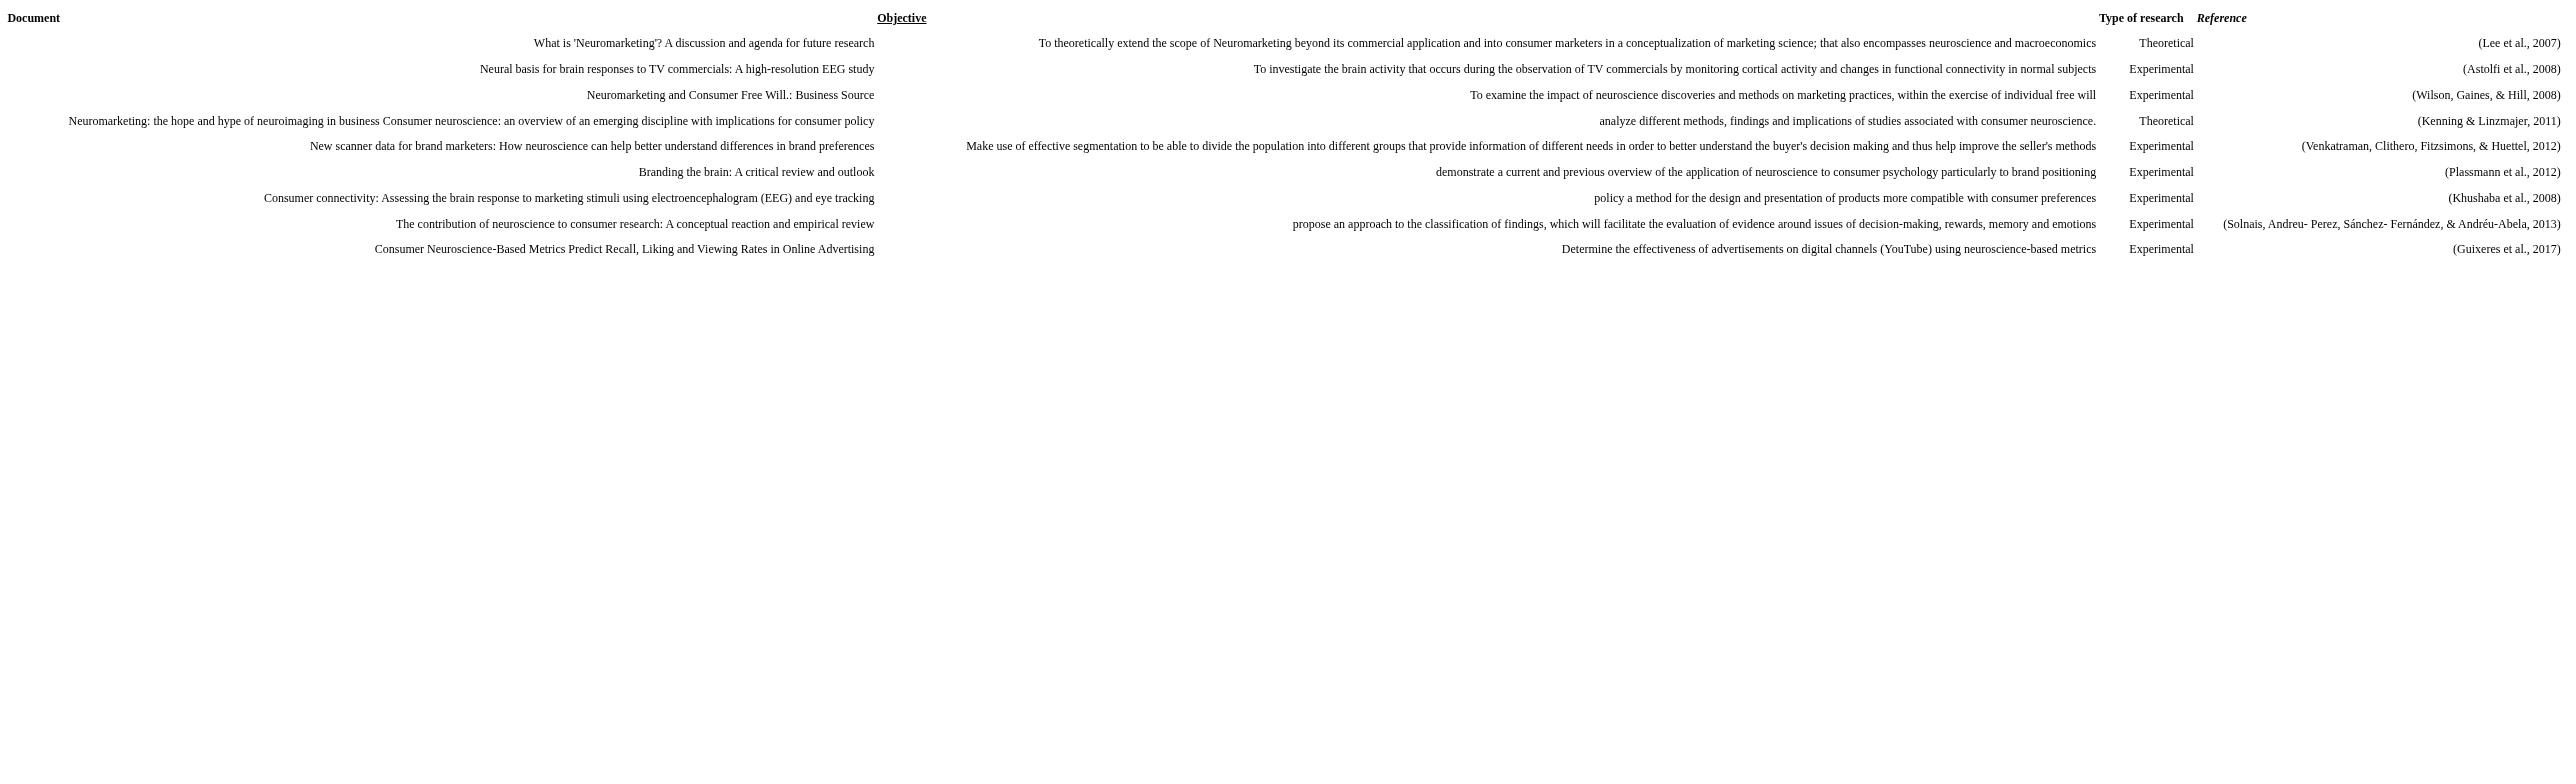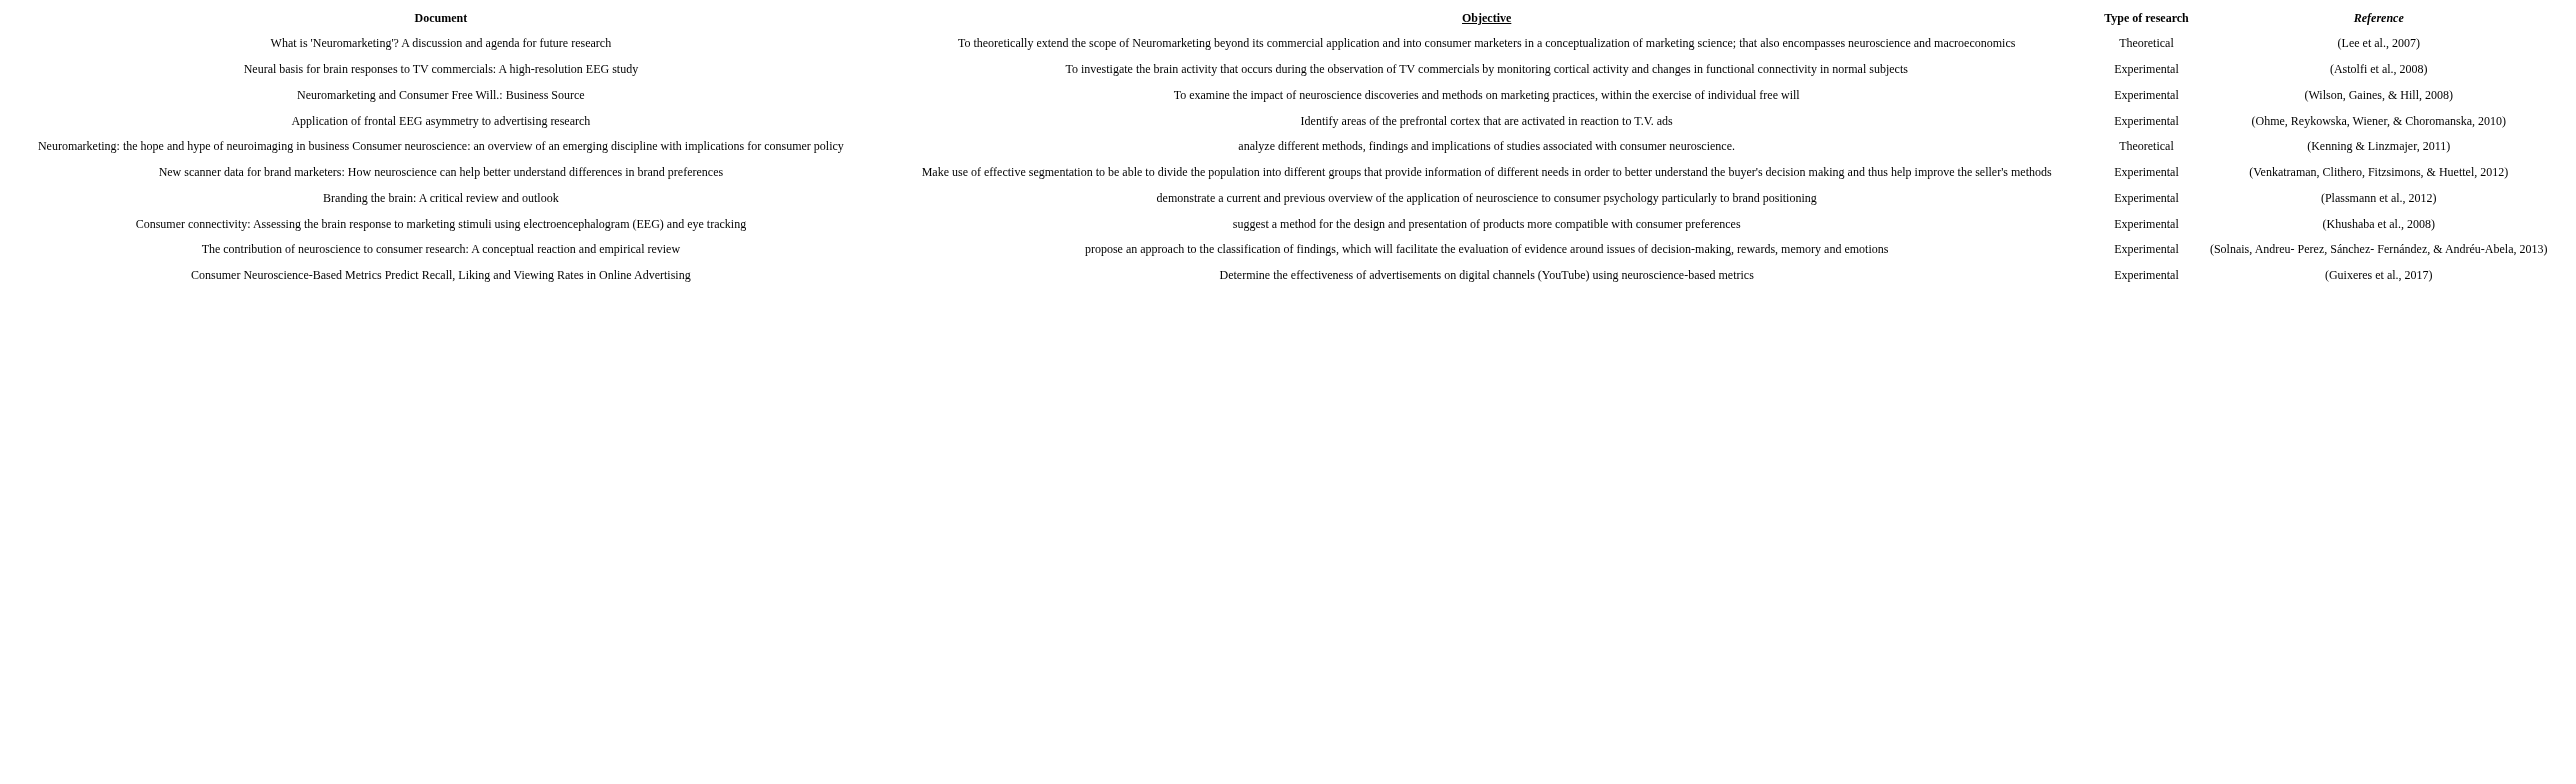--- a/index.html
+++ b/index.html
@@ -22,7 +22,7 @@
     }
     th {
       font-weight: bold;
-      text-align: center;
+      text-align: left;
       padding: 0.9px 0.9px;
       height: 22px;
       vertical-align: middle;

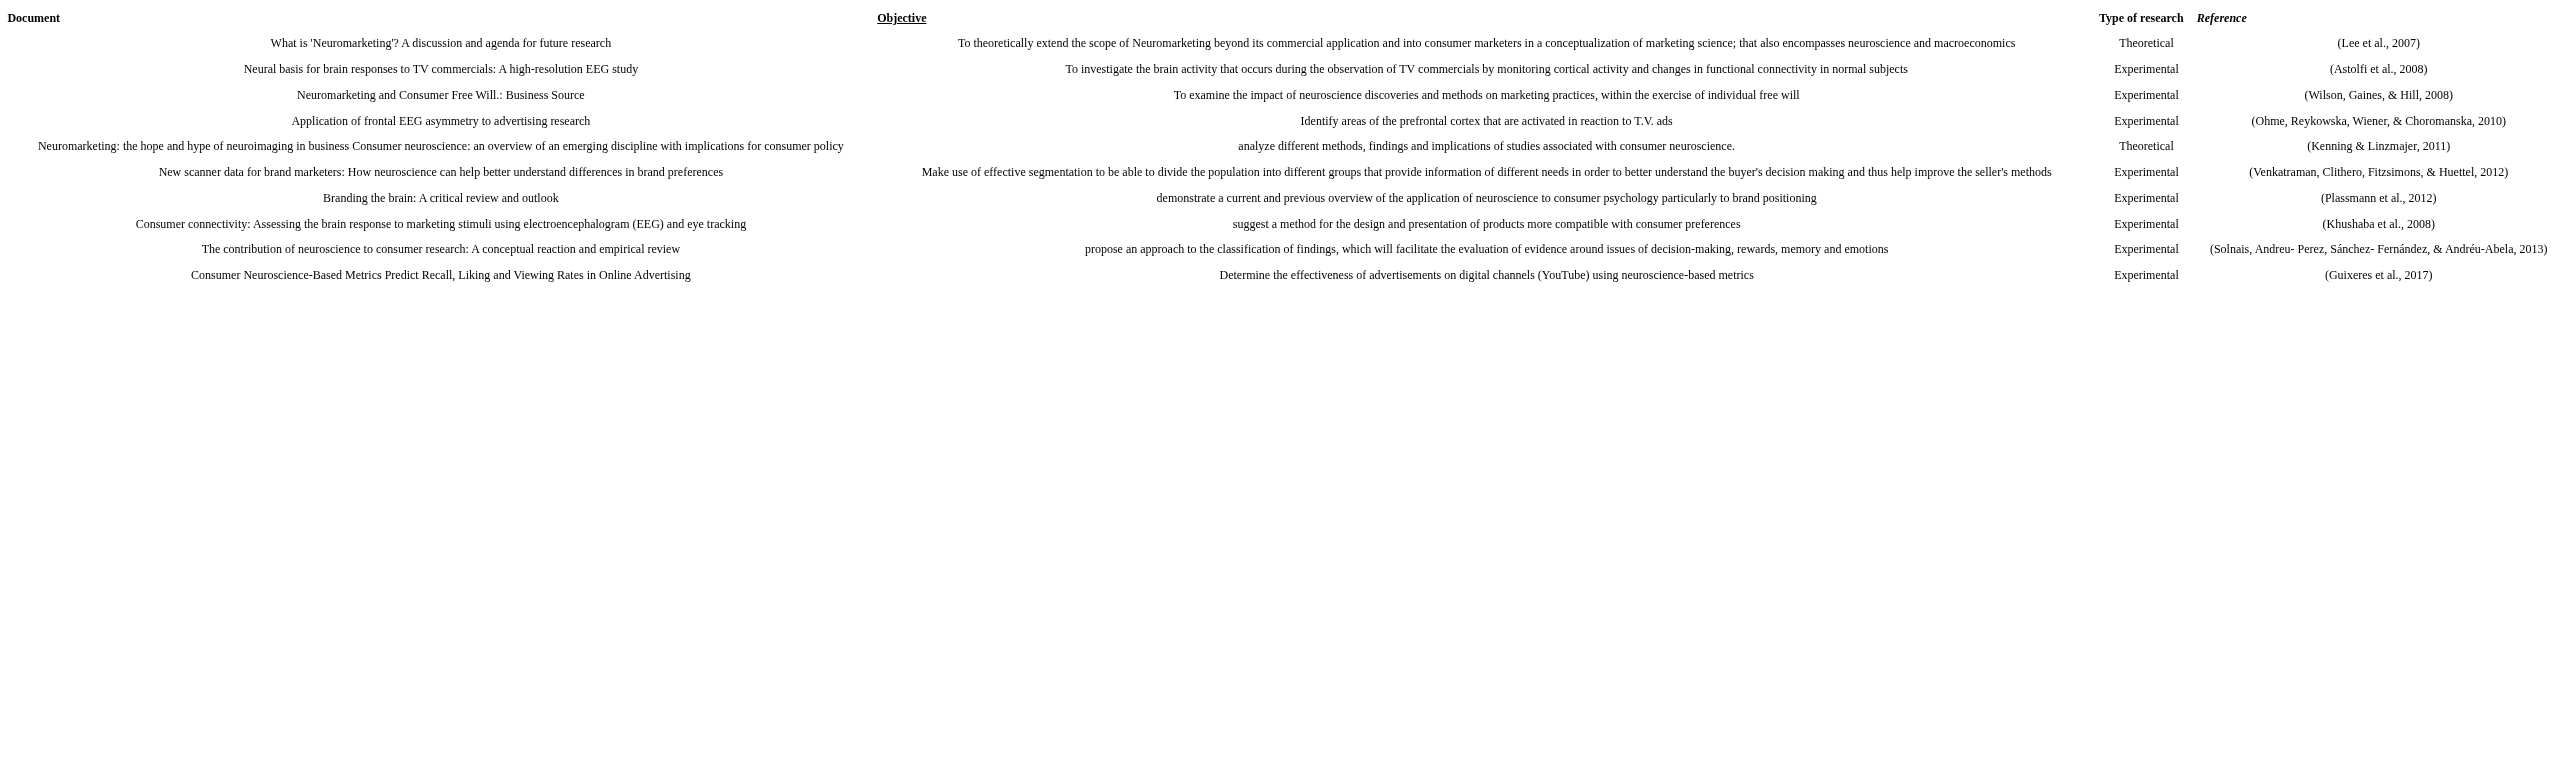--- a/index.html
+++ b/index.html
@@ -34,7 +34,7 @@
       height: 23px;
       vertical-align: middle;
       white-space: nowrap;
-      text-align: center;
+      text-align: right;
     }
     .col-doc { width: 867px; }
     .col-obj { width: 1219px; text-decoration: underline; }

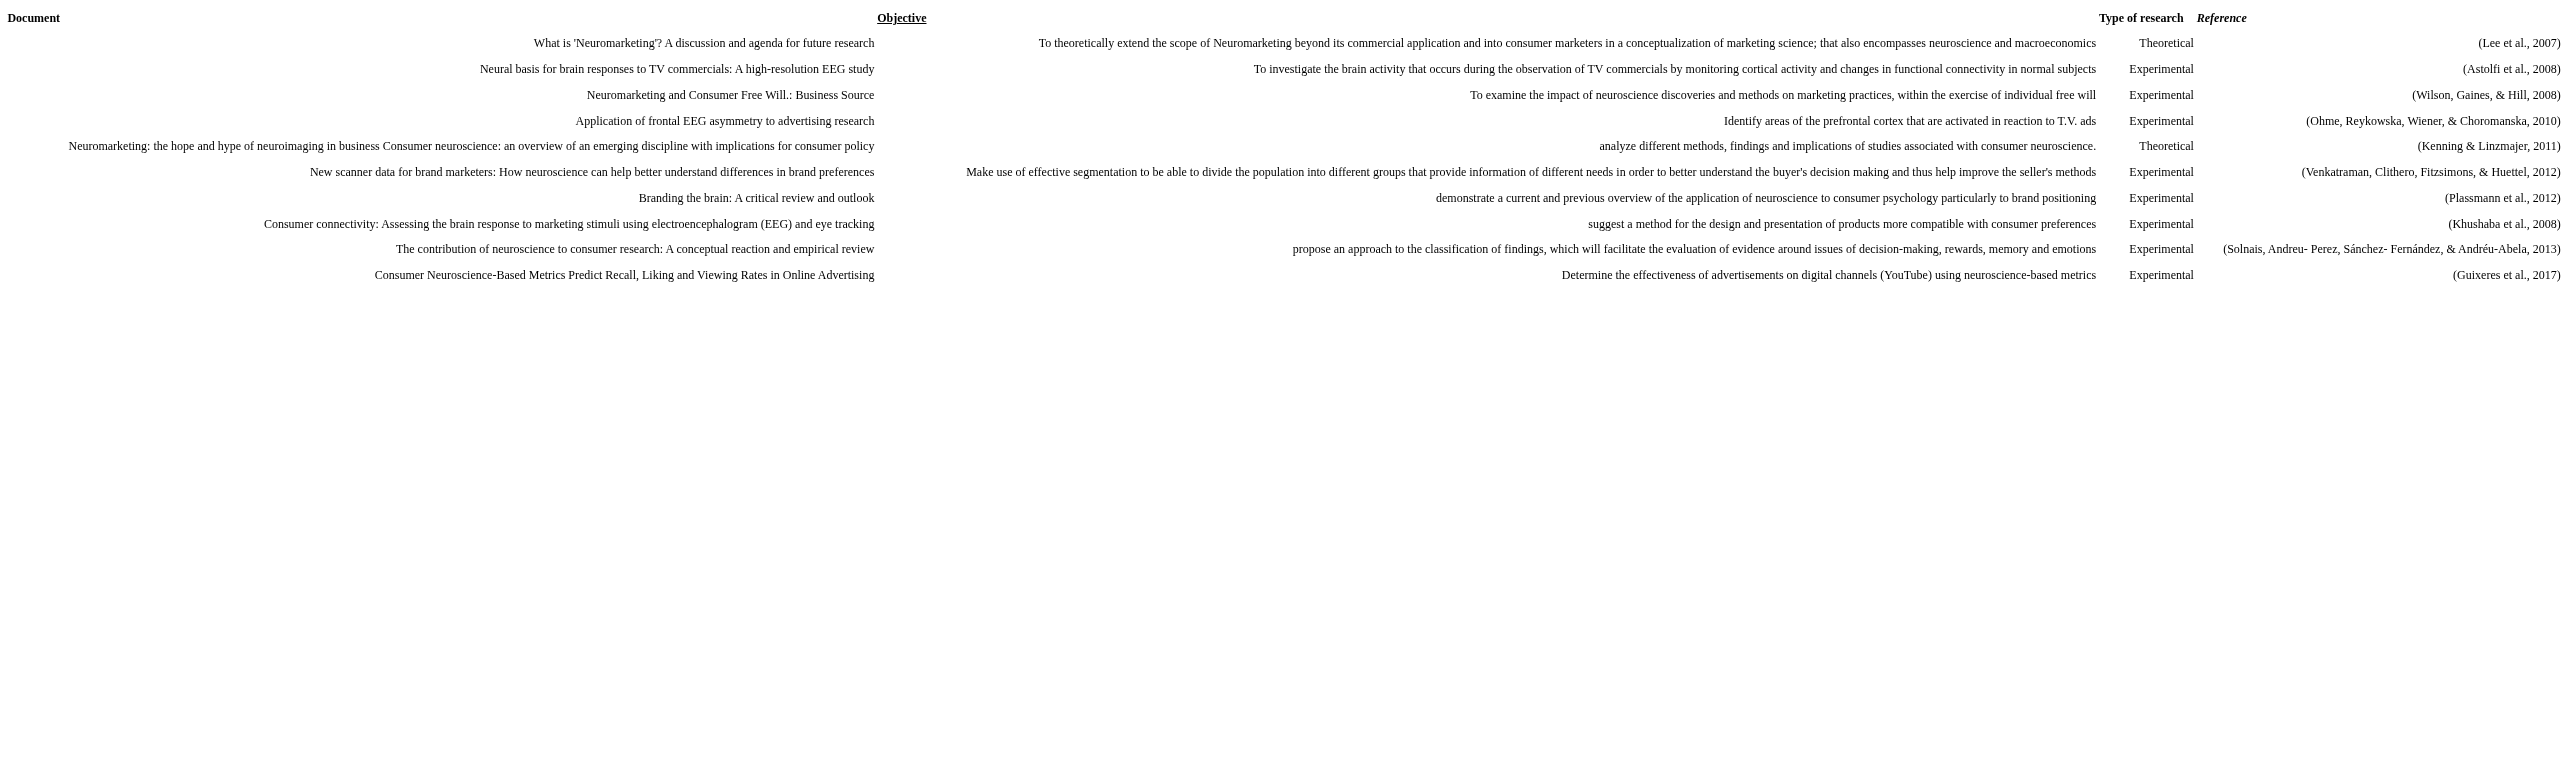--- a/index.html
+++ b/index.html
@@ -73,12 +73,6 @@
       <td>(Wilson, Gaines, &amp; Hill, 2008)</td>
     </tr>
     <tr>
-      <td>Application of frontal EEG asymmetry to advertising research</td>
-      <td>Identify areas of the prefrontal cortex that are activated in reaction to T.V. ads</td>
-      <td>Experimental</td>
-      <td>(Ohme, Reykowska, Wiener, &amp; Choromanska, 2010)</td>
-    </tr>
-    <tr>
       <td>Neuromarketing: the hope and hype of neuroimaging in business Consumer neuroscience: an overview of an emerging discipline with implications for consumer policy</td>
       <td>analyze different methods, findings and implications of studies associated with consumer neuroscience.</td>
       <td>Theoretical</td>

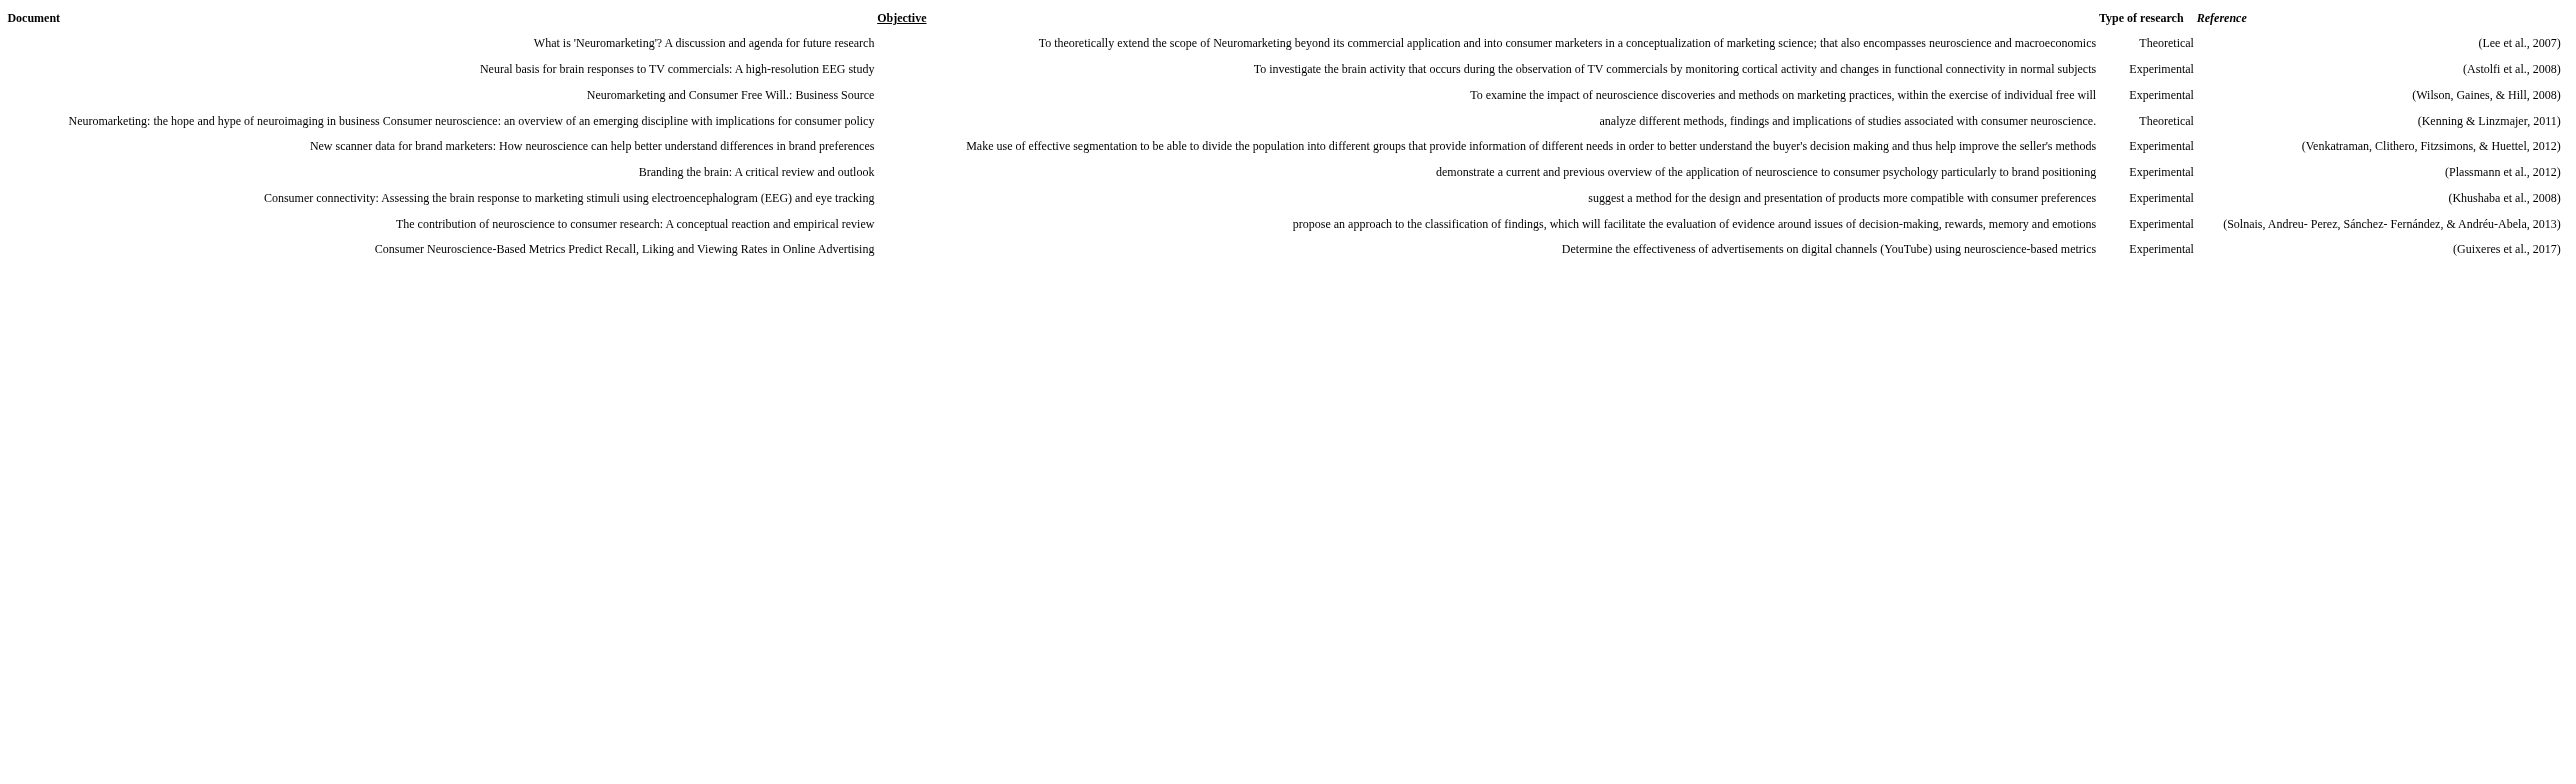--- a/index.html
+++ b/index.html
@@ -92,7 +92,7 @@
     </tr>
     <tr>
       <td>Consumer connectivity: Assessing the brain response to marketing stimuli using electroencephalogram (EEG) and eye tracking</td>
-      <td>suggest a method for the design and presentation of products more compatible with consumer preferences</td>
+      <td>policy a method for the design and presentation of products more compatible with consumer preferences</td>
       <td>Experimental</td>
       <td>(Khushaba et al., 2008)</td>
     </tr>

